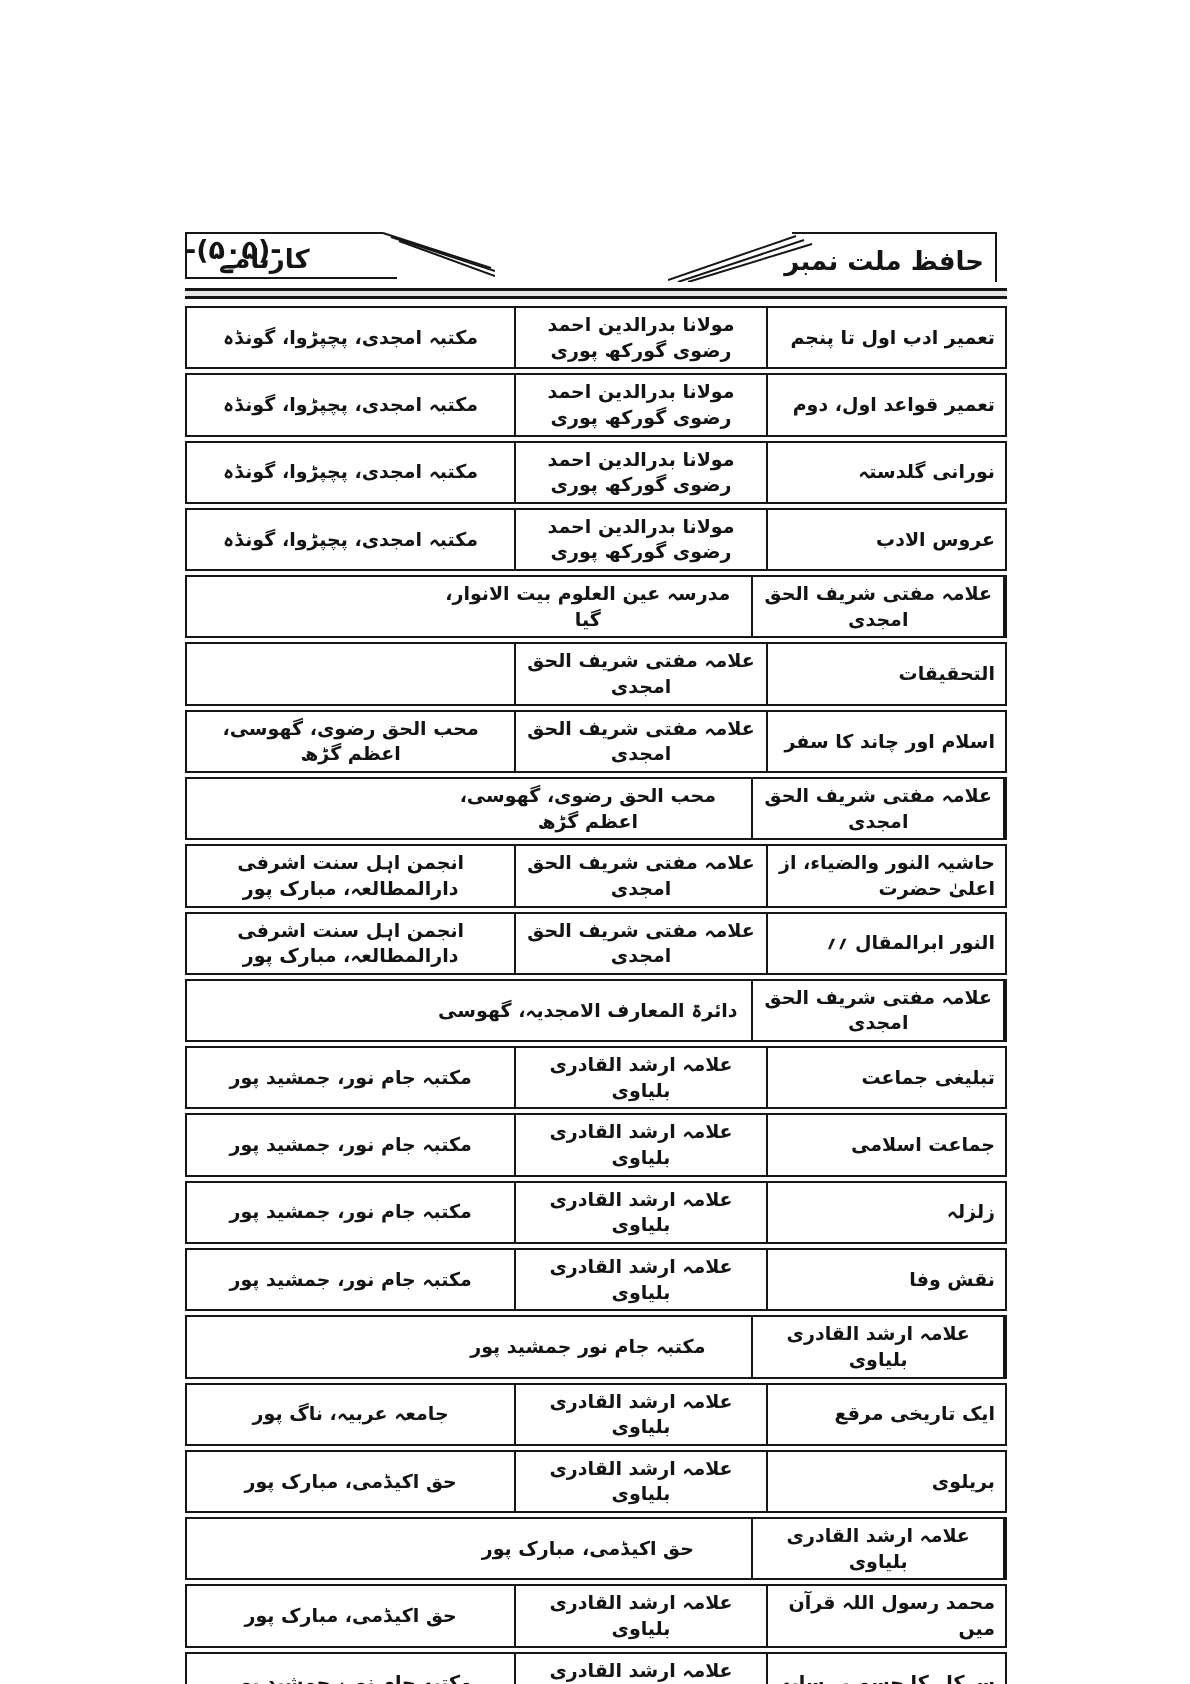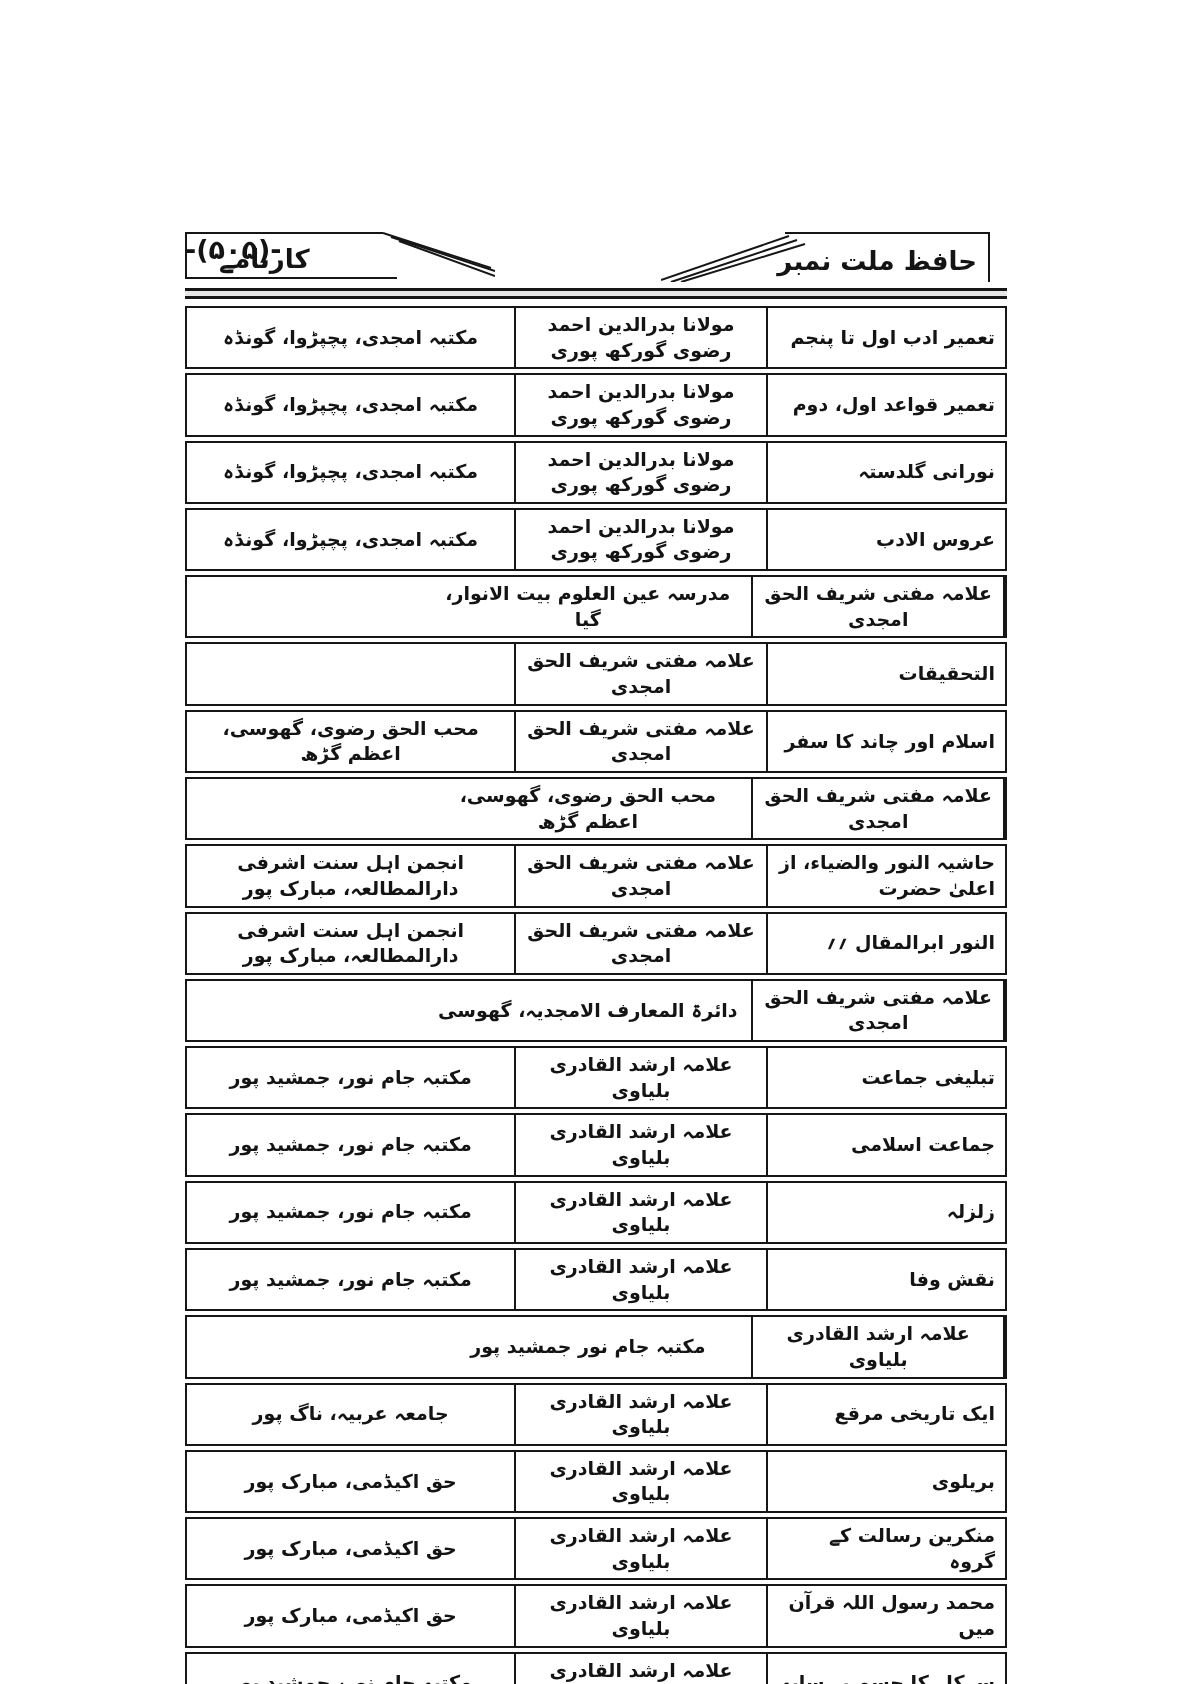--- a/index.html
+++ b/index.html
@@ -22,7 +22,7 @@
   }
   .banner-left{left:0;width:310px;text-align:right;}
   .banner-left .banner-text{left:34px;bottom:8px;}
-  .banner-right{right:16px;width:330px;}
+  .banner-right{right:9px;width:330px;}
   .banner-right .banner-text{right:14px;bottom:6px;}
   .page-number{
     position:absolute;left:0;right:0;top:10px;

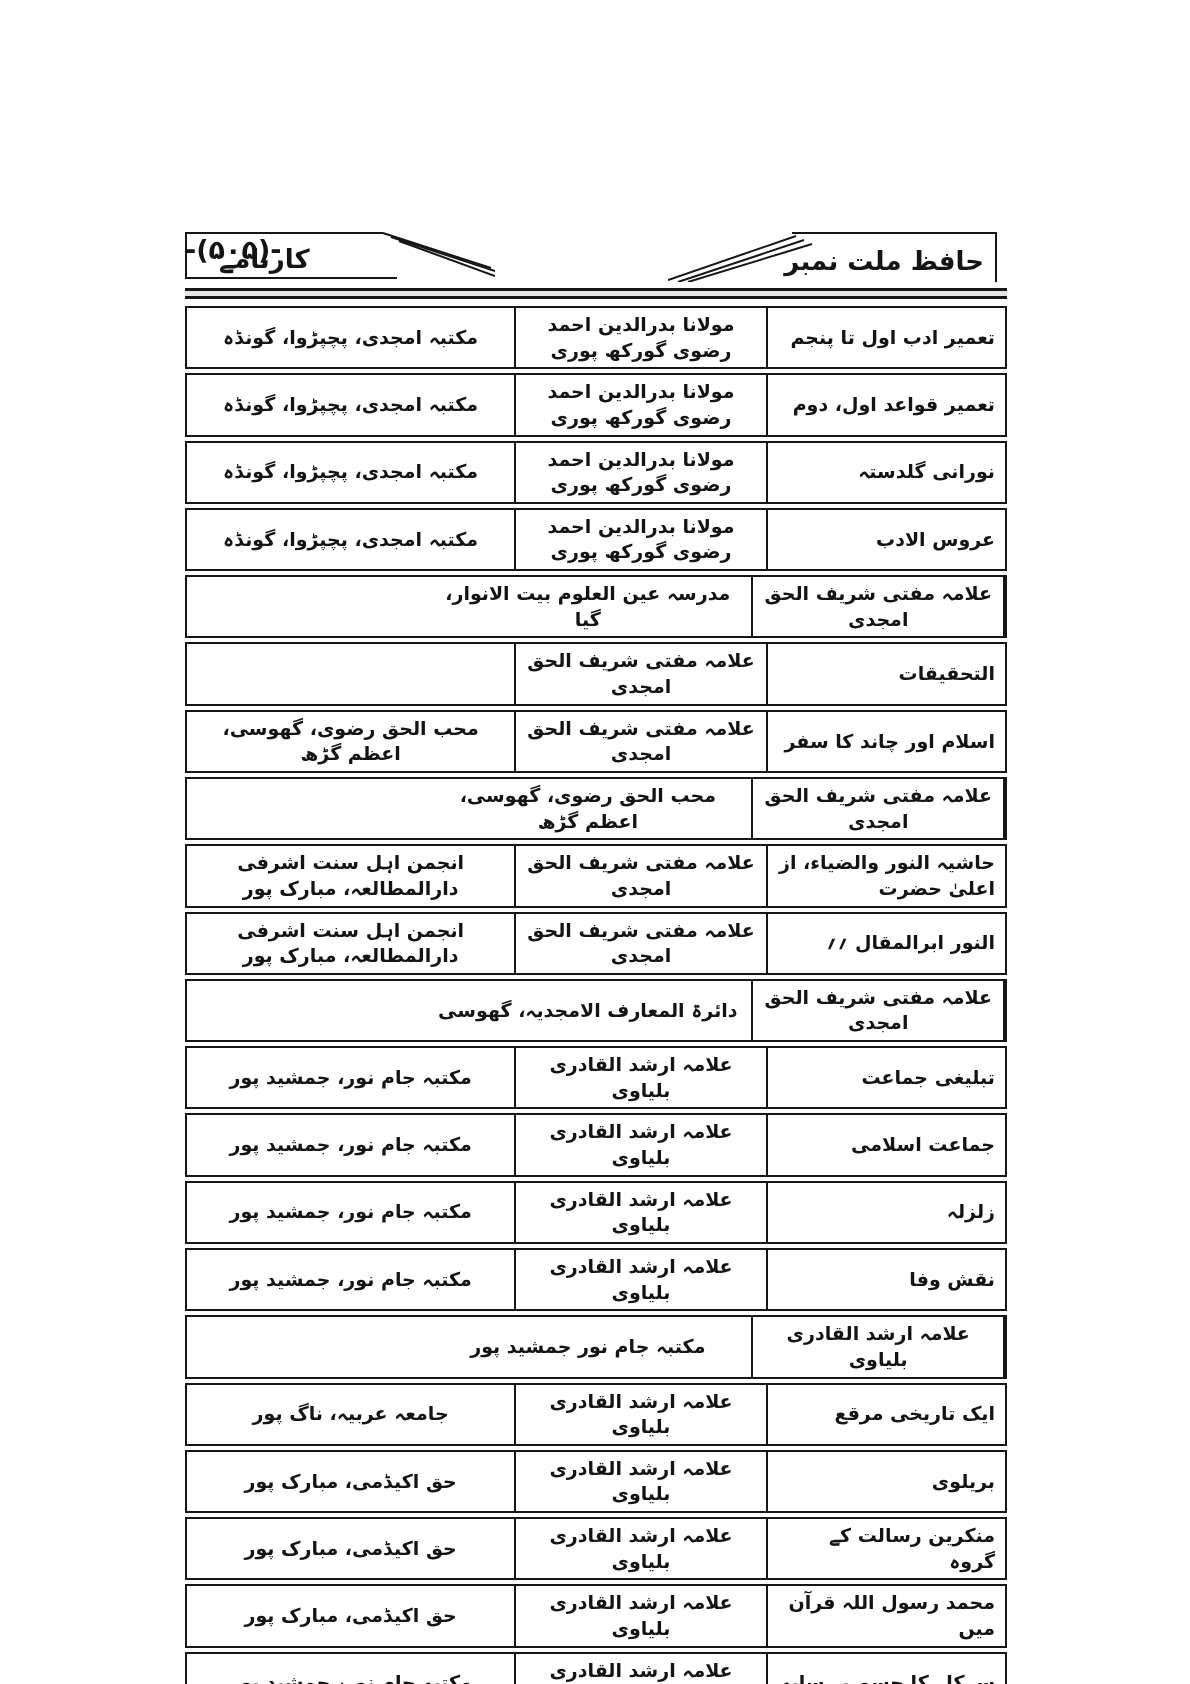--- a/index.html
+++ b/index.html
@@ -195,7 +195,6 @@
   </div>
 
   <div class="row">
-    <div class="cell title">منکرین رسالت کے گروہ</div>
     <div class="cell author">علامہ ارشد القادری بلیاوی</div>
     <div class="cell publisher">حق اکیڈمی، مبارک پور</div>
   </div>

